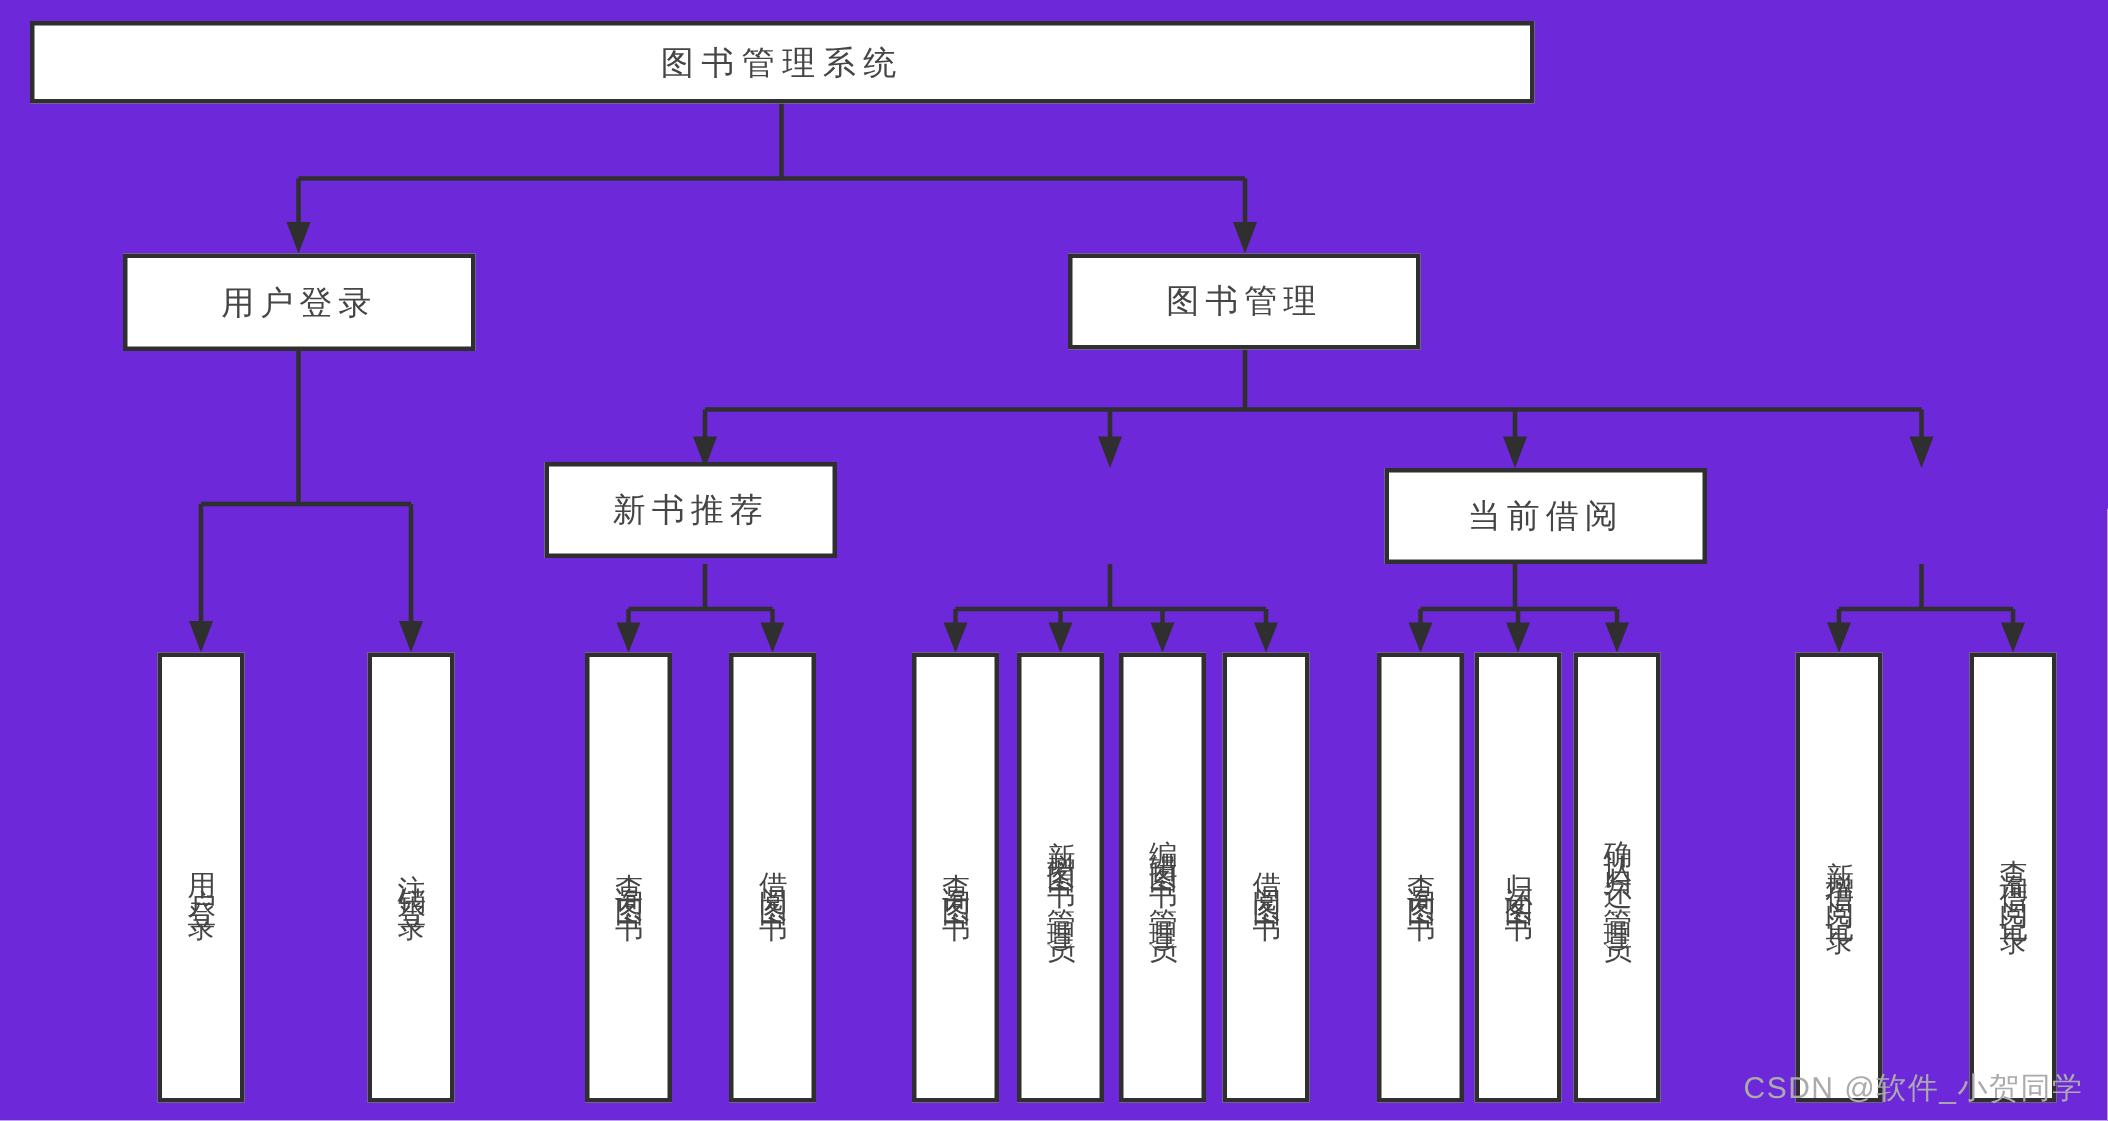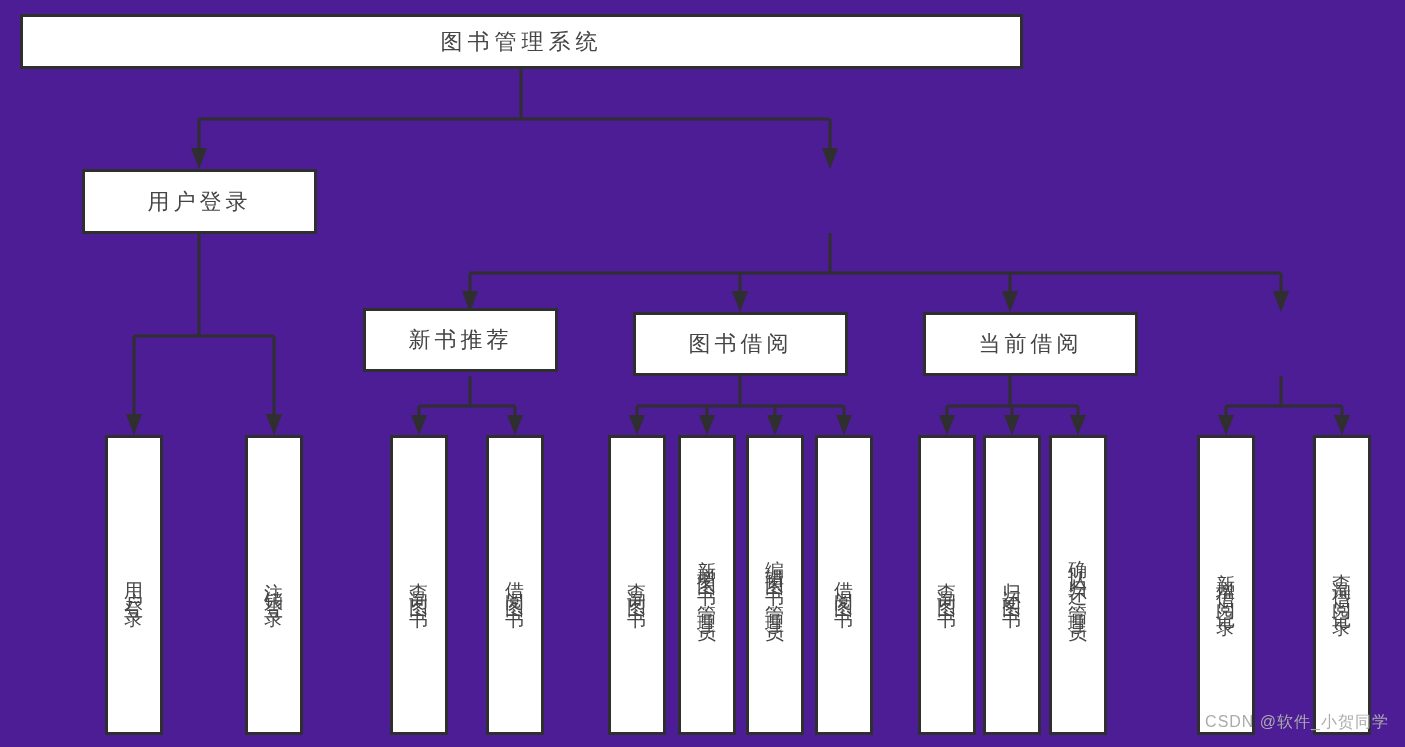--- a/index.html
+++ b/index.html
@@ -6,7 +6,7 @@
   #canvas {
     position:relative;
     width:1405px; height:747px;
-    background:#4c1d95;
+    background:#6d28d9;
     overflow:hidden;
     font-family:"Liberation Sans","DejaVu Sans",sans-serif;
     color:#454545;

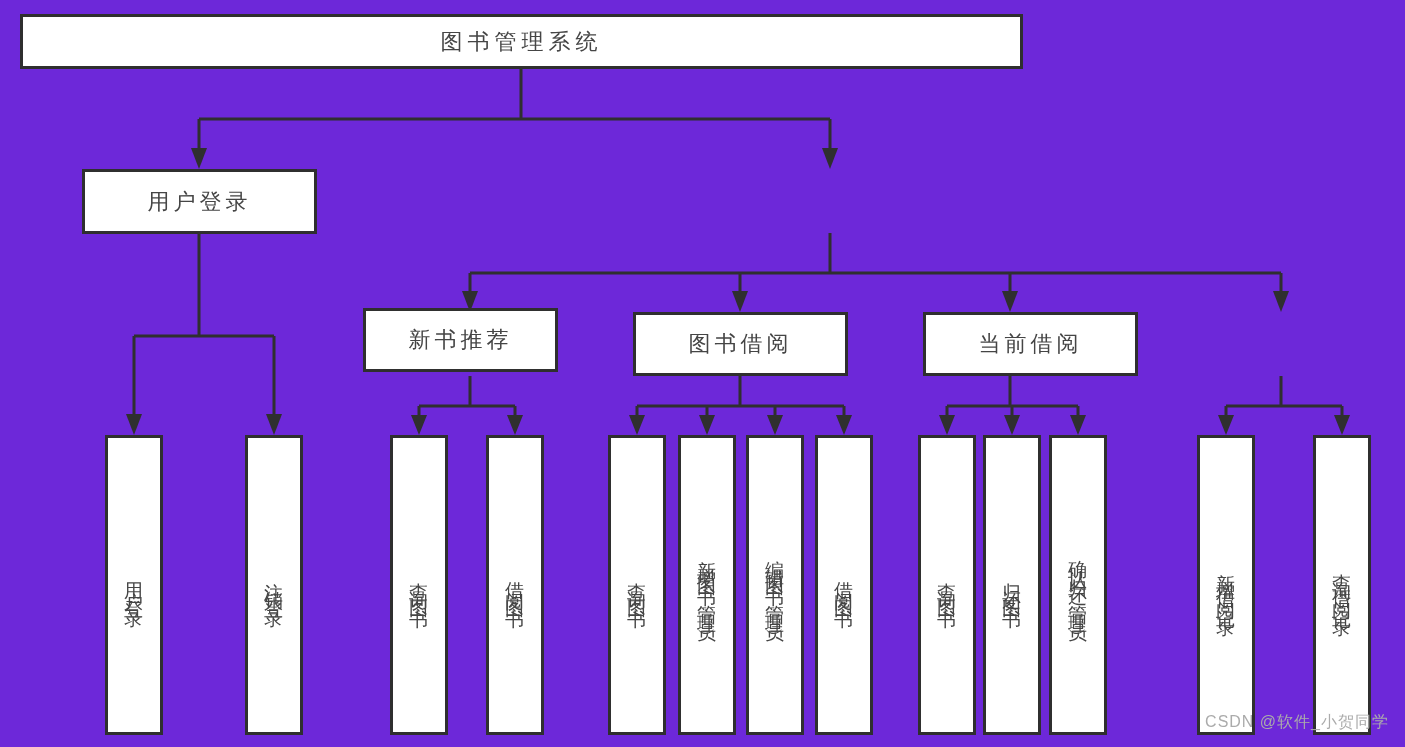--- a/index.html
+++ b/index.html
@@ -96,6 +96,9 @@
   <div class="node" style="left:82px; top:169px; width:235px; height:65px;">
     <span class="h-label">用户登录</span>
   </div>
+  <div class="node" style="left:712px; top:169px; width:235px; height:64px;">
+    <span class="h-label">图书管理</span>
+  </div>
 
   <div class="node" style="left:363px; top:308px; width:195px; height:64px;">
     <span class="h-label">新书推荐</span>

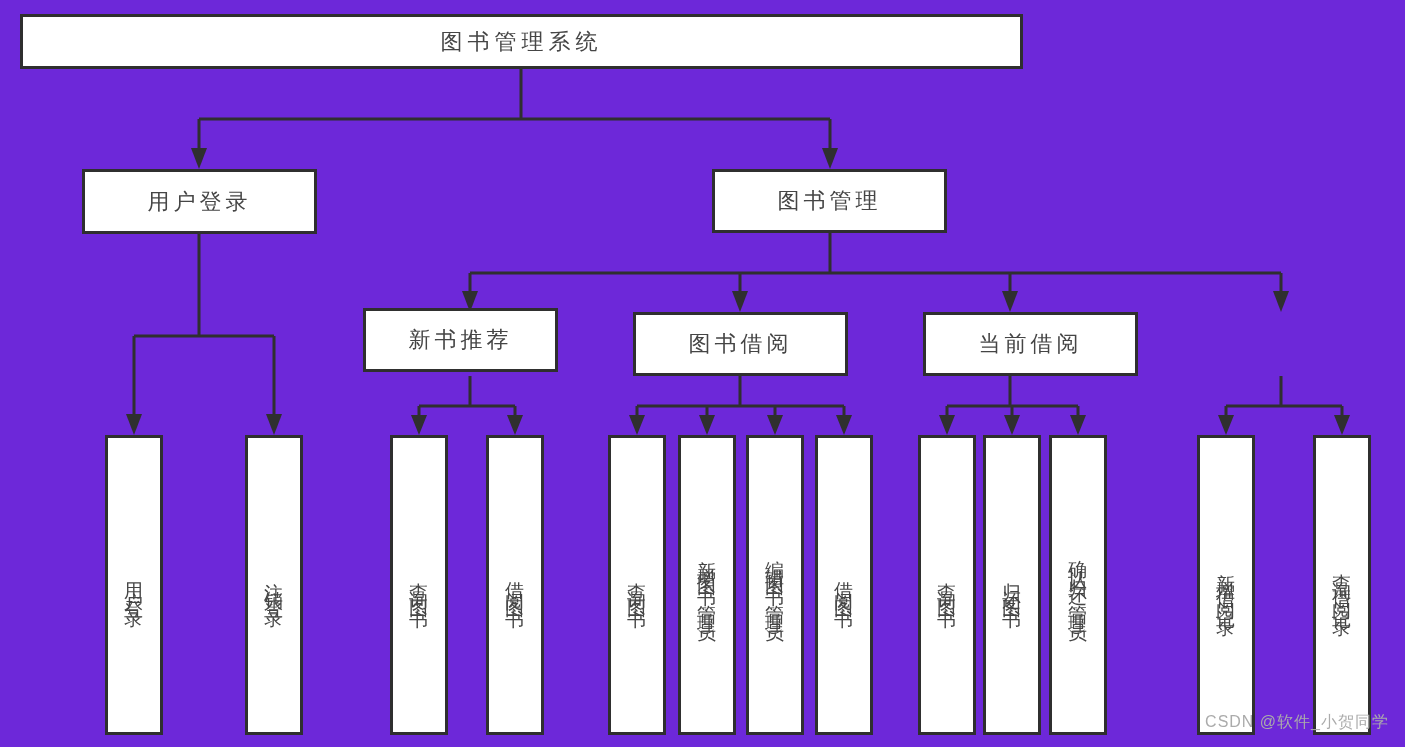--- a/index.html
+++ b/index.html
@@ -103,9 +103,6 @@
   <div class="node" style="left:363px; top:308px; width:195px; height:64px;">
     <span class="h-label">新书推荐</span>
   </div>
-  <div class="node" style="left:633px; top:312px; width:215px; height:64px;">
-    <span class="h-label">图书借阅</span>
-  </div>
   <div class="node" style="left:903px; top:312px; width:215px; height:64px;margin-left:20px;">
     <span class="h-label">当前借阅</span>
   </div>

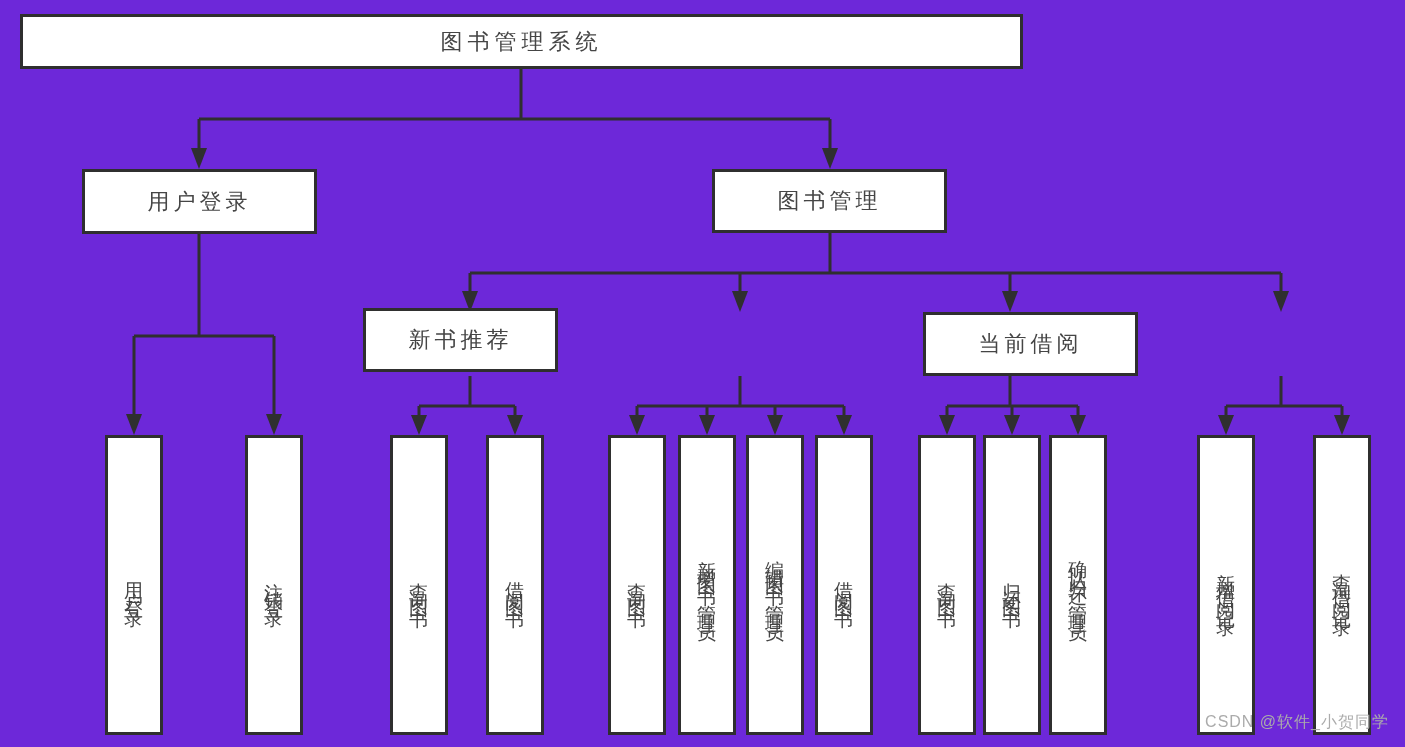--- a/index.html
+++ b/index.html
@@ -37,7 +37,7 @@
   #watermark {
     position:absolute;
     top:712px; right:16px;
-    font-size:16px;
+    font-size:20px;
     color:#ababab;
     letter-spacing:1px;
     z-index:5;

